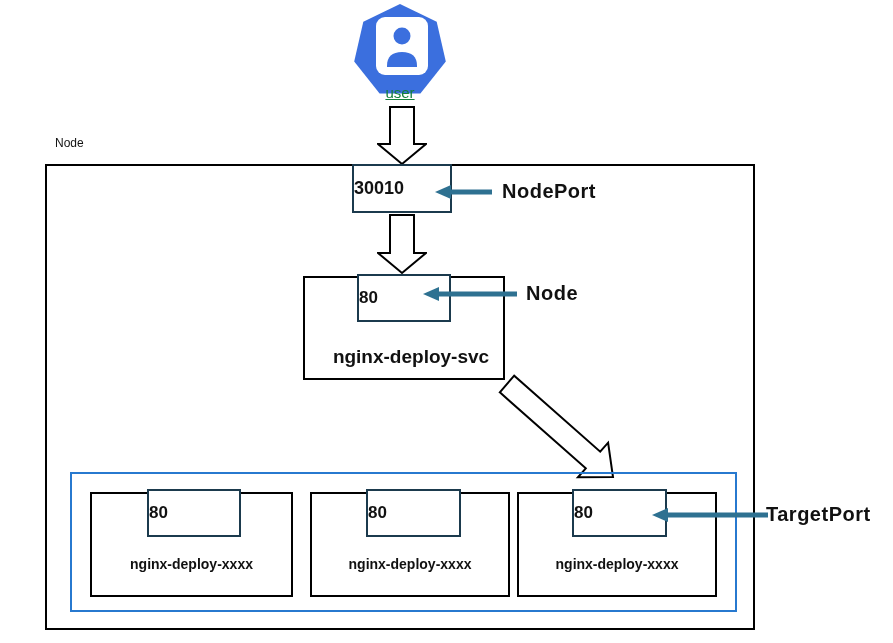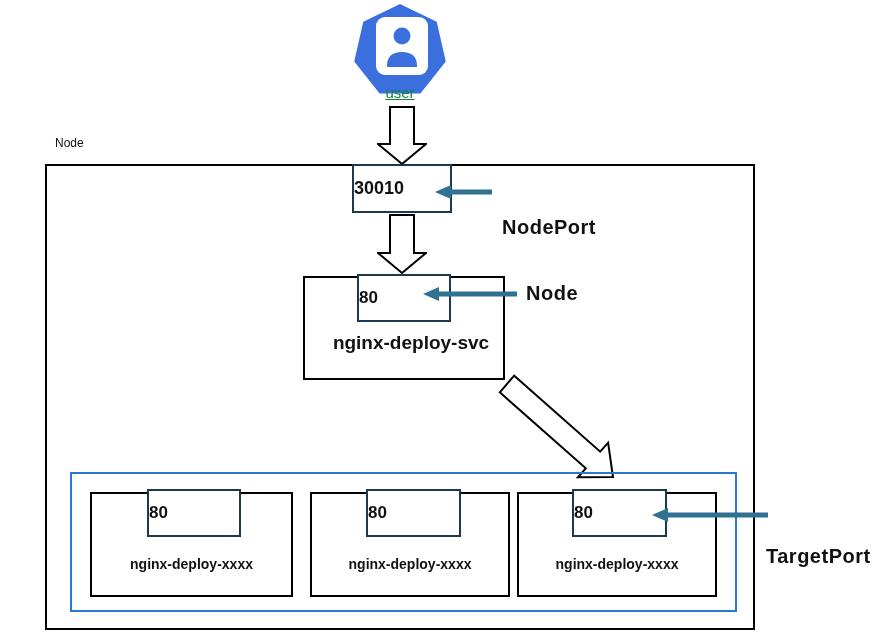--- a/index.html
+++ b/index.html
@@ -94,7 +94,7 @@
   <rect class="teal-fill" x="12" y="7.5" width="45" height="5"></rect>
   <polygon class="teal-fill" points="0,10 16,3 16,17"></polygon>
 </svg>
-<div class="abs callout-label" style="left:502px;top:180px;margin-top:36px;">NodePort</div>
+<div class="abs callout-label" style="left:502px;top:180px;">NodePort</div>
 
 <svg class="abs" style="left:423px;top:284px;" width="94" height="20" viewBox="0 0 94 20">
   <rect class="teal-fill" x="12" y="7.5" width="82" height="5"></rect>

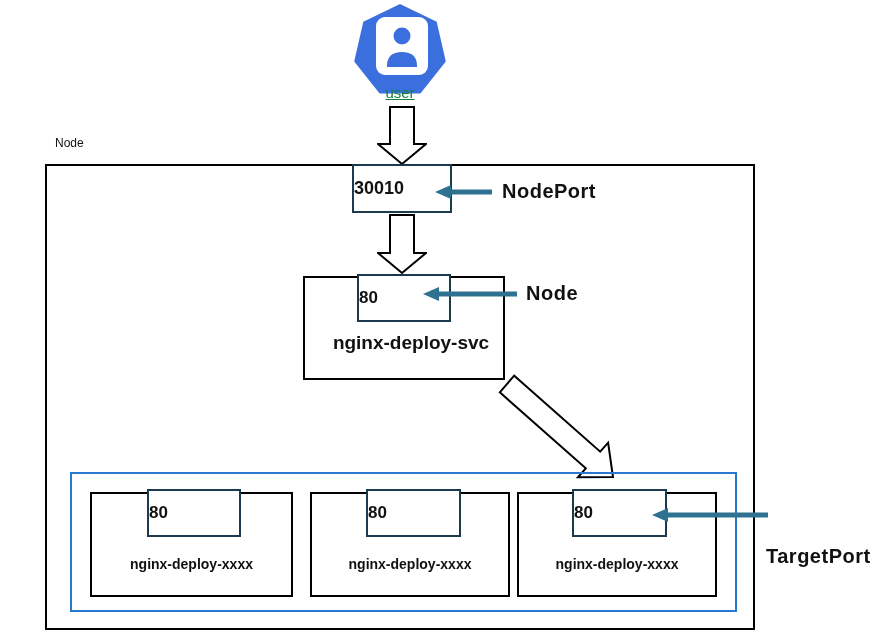--- a/index.html
+++ b/index.html
@@ -57,7 +57,7 @@
 </svg>
 
 <div class="abs box" style="left:303px;top:276px;width:202px;height:104px;">
-  <div class="abs box-label" style="left:0;top:54px;font-size:19px;padding-left:14px;">nginx-deploy-svc</div>
+  <div class="abs box-label" style="left:0;top:68px;font-size:19px;padding-left:14px;">nginx-deploy-svc</div>
 </div>
 <div class="abs port-box" style="left:357px;top:274px;width:94px;height:48px;">
   <span>80</span>

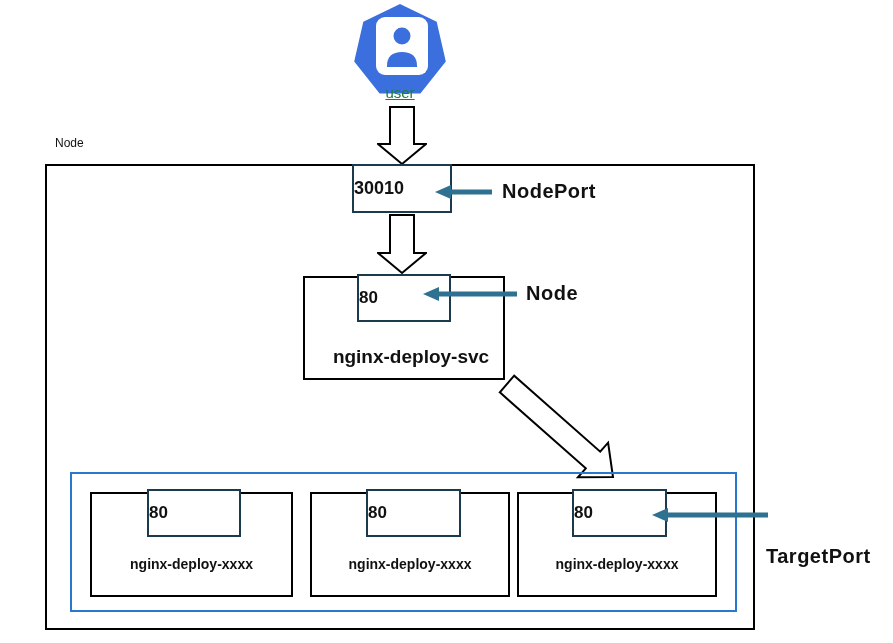--- a/index.html
+++ b/index.html
@@ -106,6 +106,6 @@
   <rect class="teal-fill" x="12" y="7.5" width="104" height="5"></rect>
   <polygon class="teal-fill" points="0,10 16,3 16,17"></polygon>
 </svg>
-<div class="abs callout-label" style="left:766px;top:503px;margin-top:42px;">TargetPort</div>
+<div class="abs callout-label" style="left:766px;top:503px;">TargetPort</div>
 
 </body></html>

